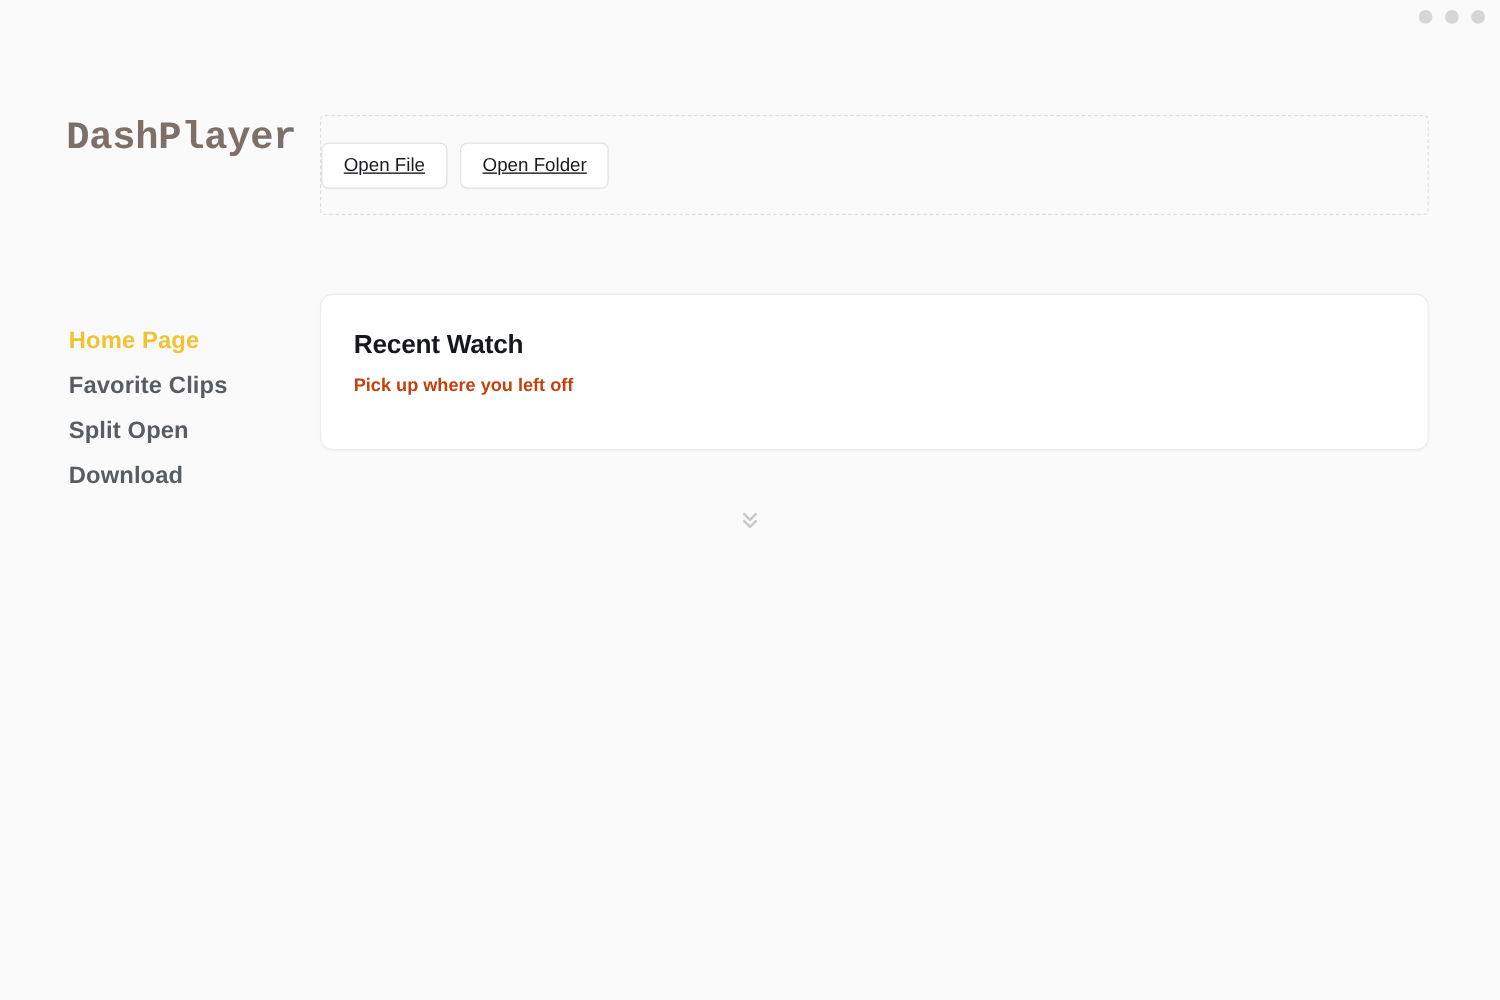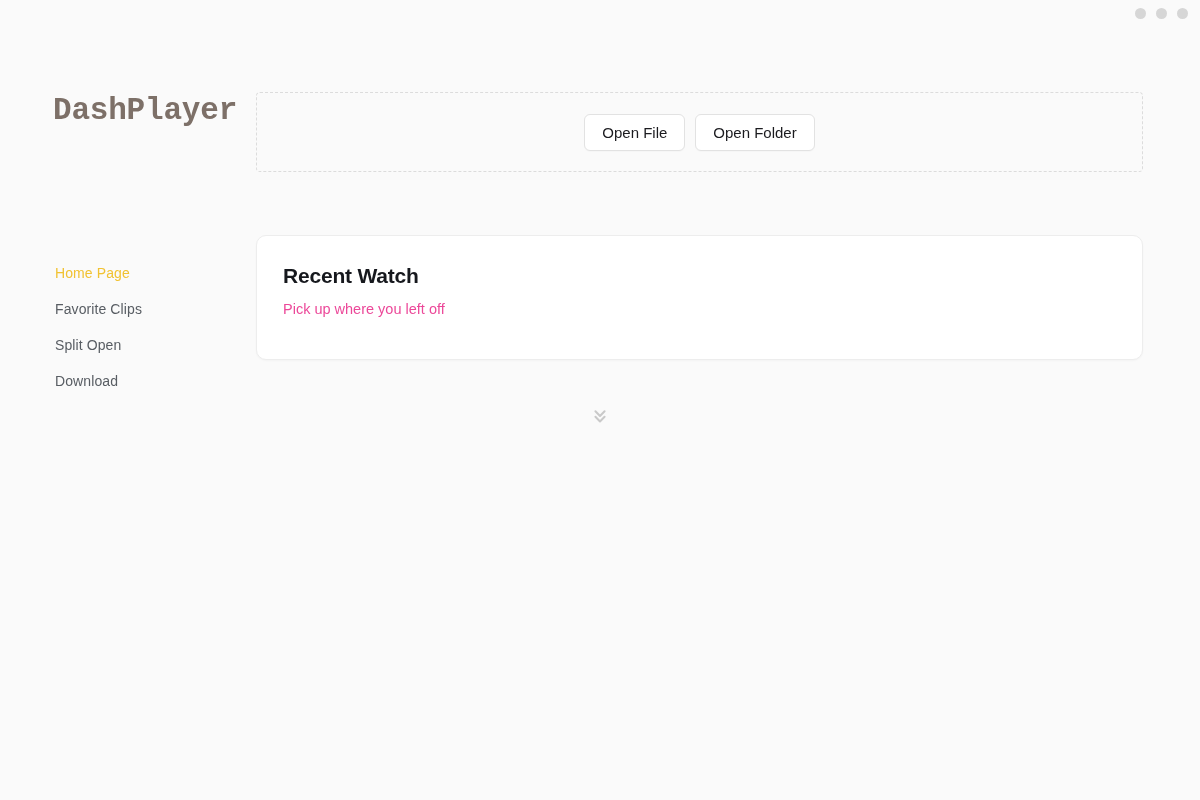--- a/index.html
+++ b/index.html
@@ -66,9 +66,9 @@
     border-radius: 4px;
     display: flex;
     align-items: center;
-    justify-content: center;
     gap: 10px;
     background: transparent;
+    text-decoration: underline;
   }
   .btn {
     background: #ffffff;

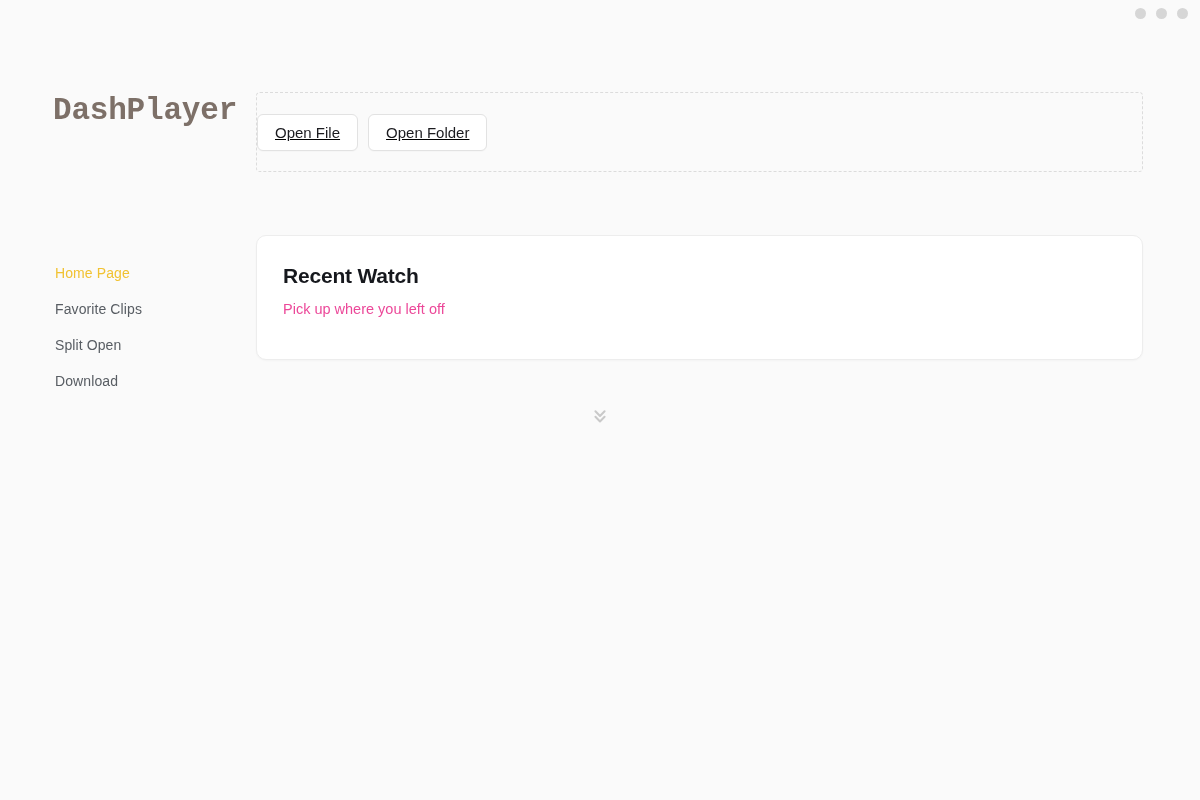--- a/index.html
+++ b/index.html
@@ -95,8 +95,8 @@
     flex-direction: column;
   }
   .nav-item {
-    font-size: 14px;
-    font-weight: 400;
+    font-size: 19px;
+    font-weight: 700;
     color: #585d63;
     line-height: 36px;
     height: 36px;

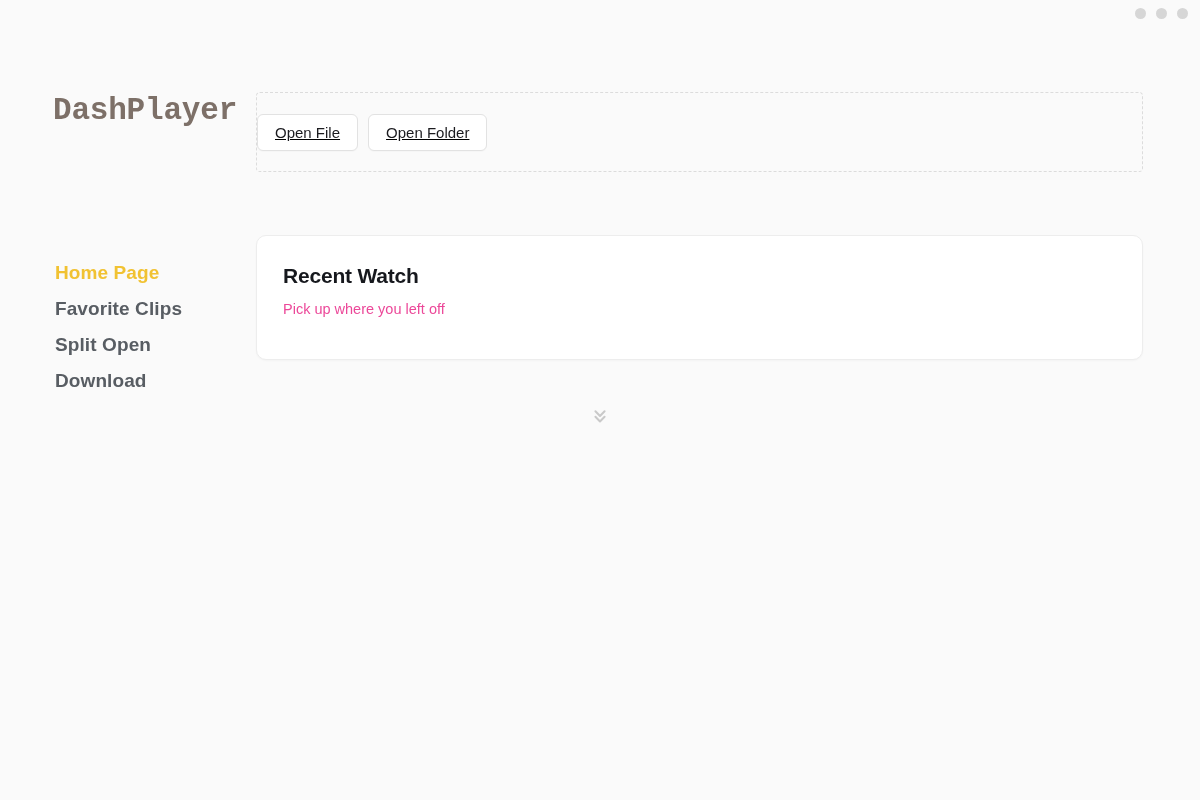--- a/index.html
+++ b/index.html
@@ -131,8 +131,8 @@
   }
   .card-subtitle {
     font-size: 14.5px;
-    font-weight: 400;
-    color: #ec4899;
+    font-weight: 700;
+    color: #c2410c;
     line-height: 20px;
     margin: 8px 0 0 0;
   }

